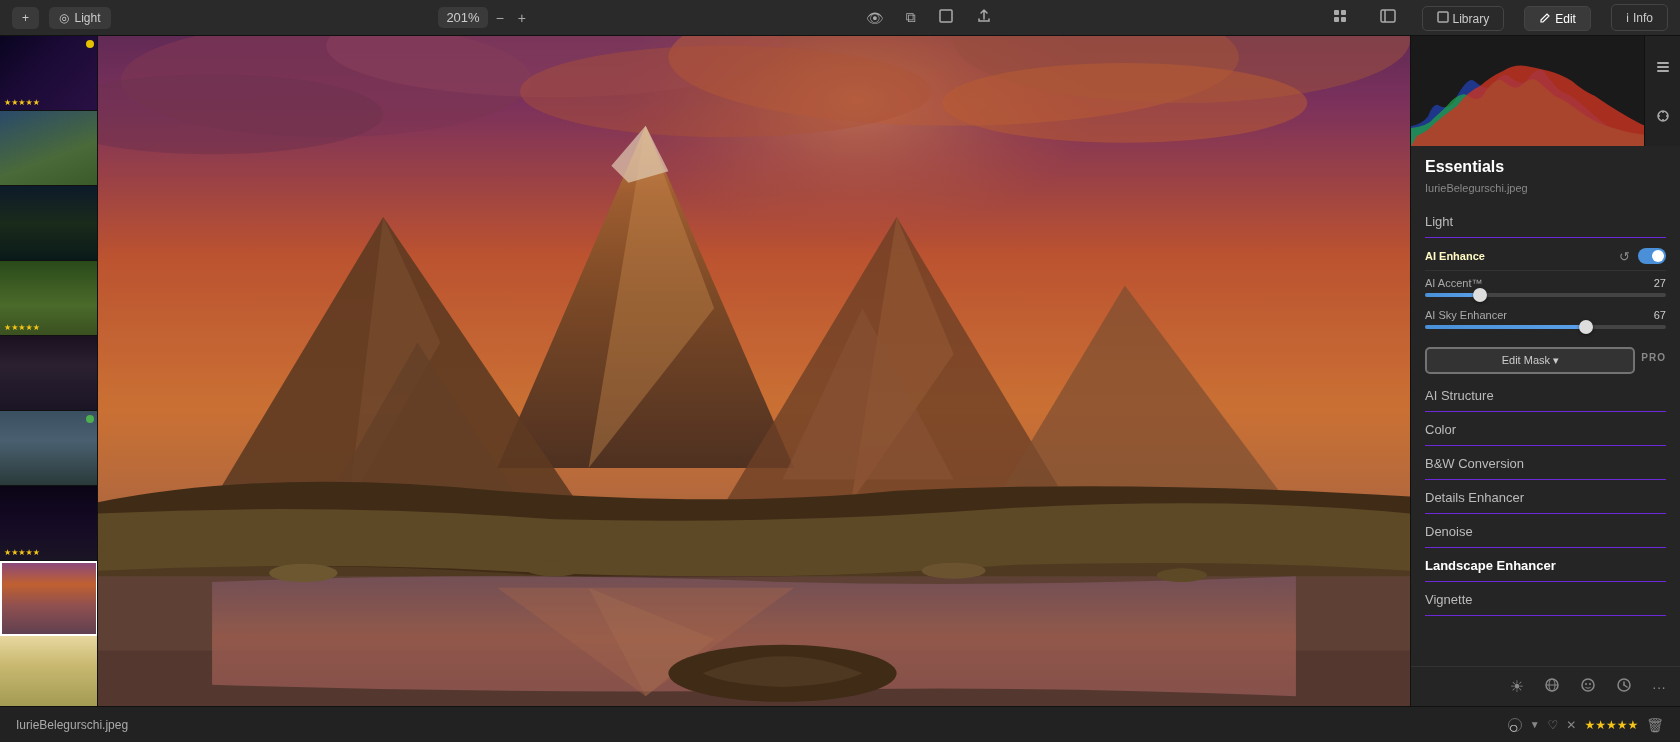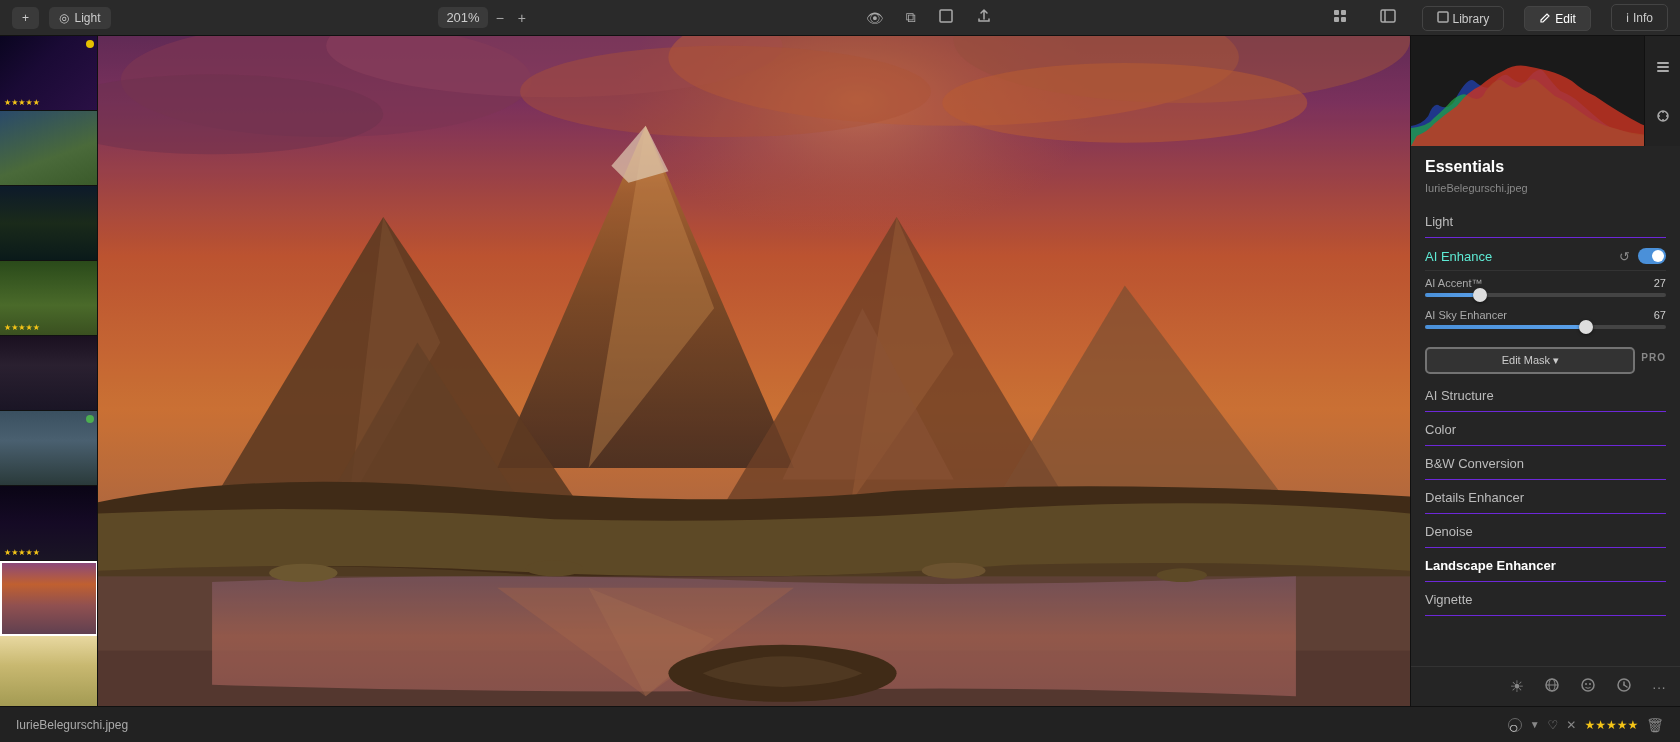--- a/index.html
+++ b/index.html
@@ -281,9 +281,9 @@
       border-bottom: 1px solid #333;
     }
     .ai-enhance-title {
-      font-size: 13px;
-      font-weight: 400;
-      color: #5eead4;
+      font-size: 11px;
+      font-weight: 700;
+      color: #fef9c3;
     }
     .ai-enhance-controls {
       display: flex;

